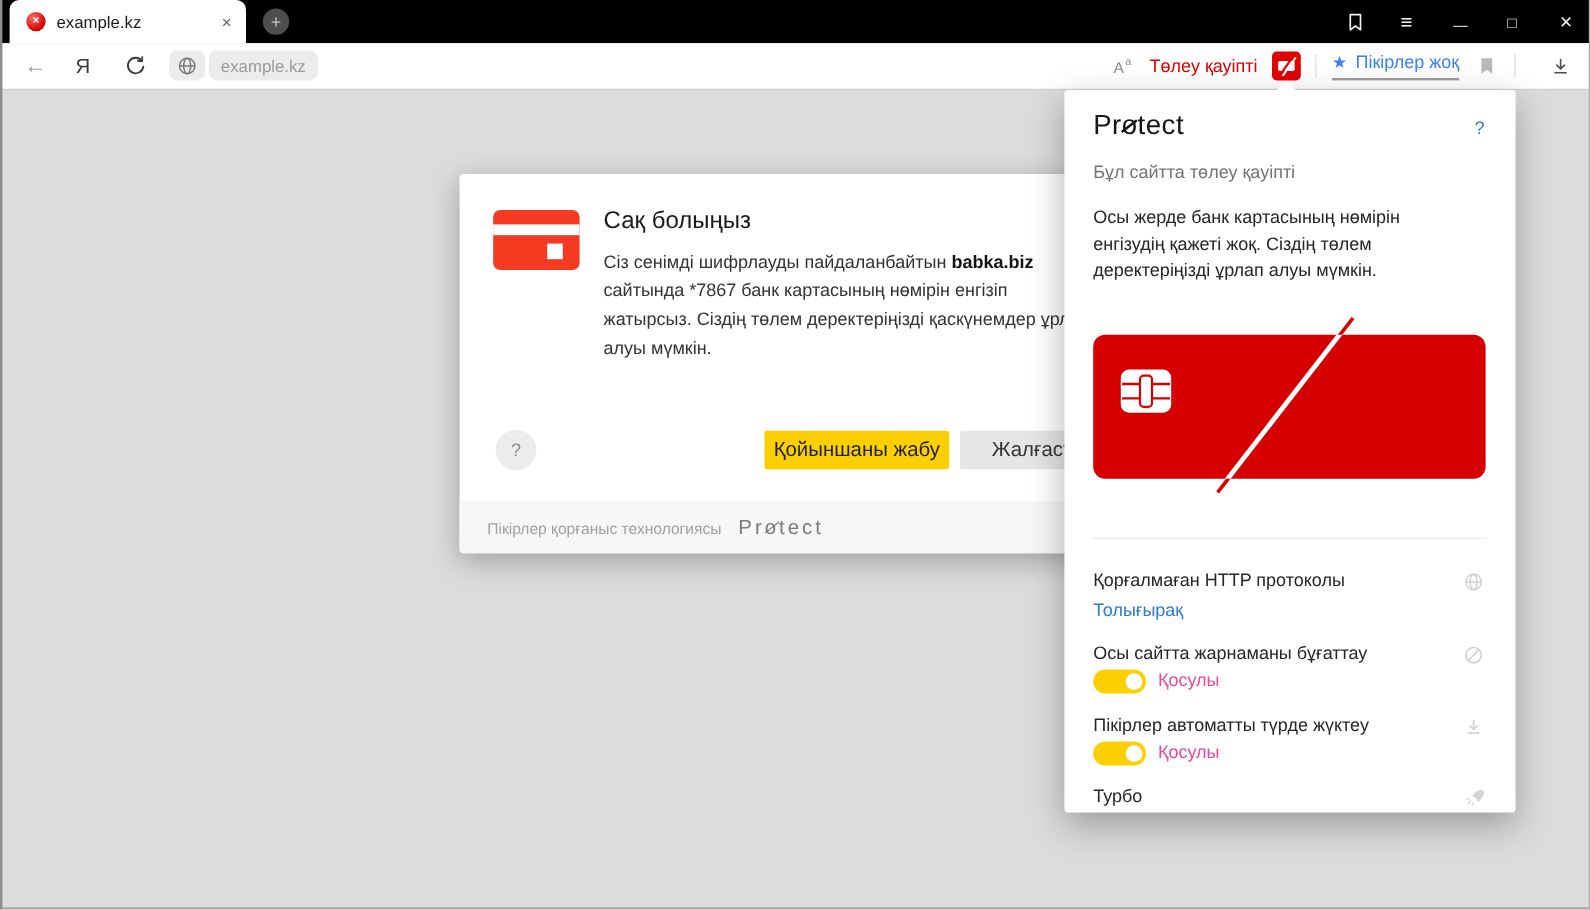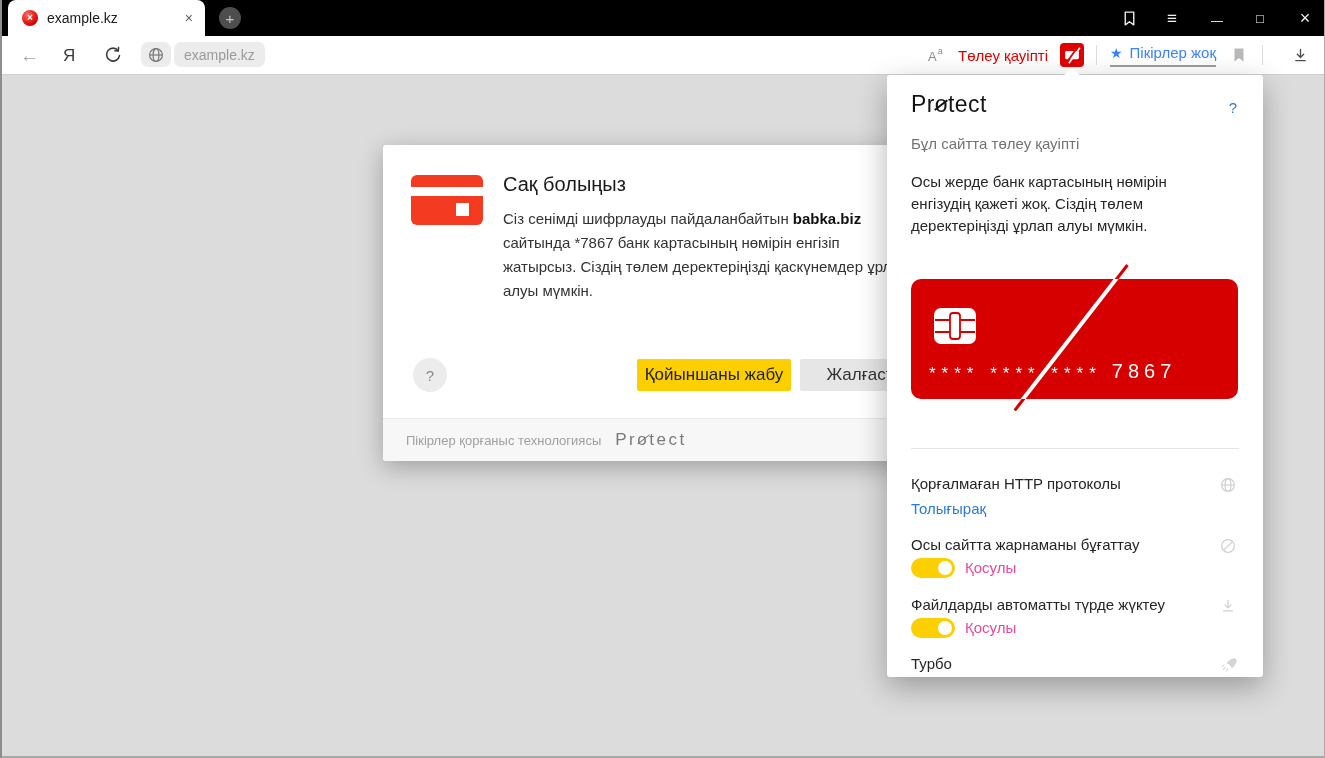--- a/index.html
+++ b/index.html
@@ -229,9 +229,6 @@
               <rect x="17" y="6" width="10" height="26" rx="3" fill="#fff" stroke="#d60000" stroke-width="1.8"></rect>
             </svg>
         </div>
-        <div class="card-number">
-          <span class="stars">**** **** ****</span><span class="digits">7867</span>
-        </div>
       </div>
       <div class="pcard-clip">
           <div class="slash-white"></div>

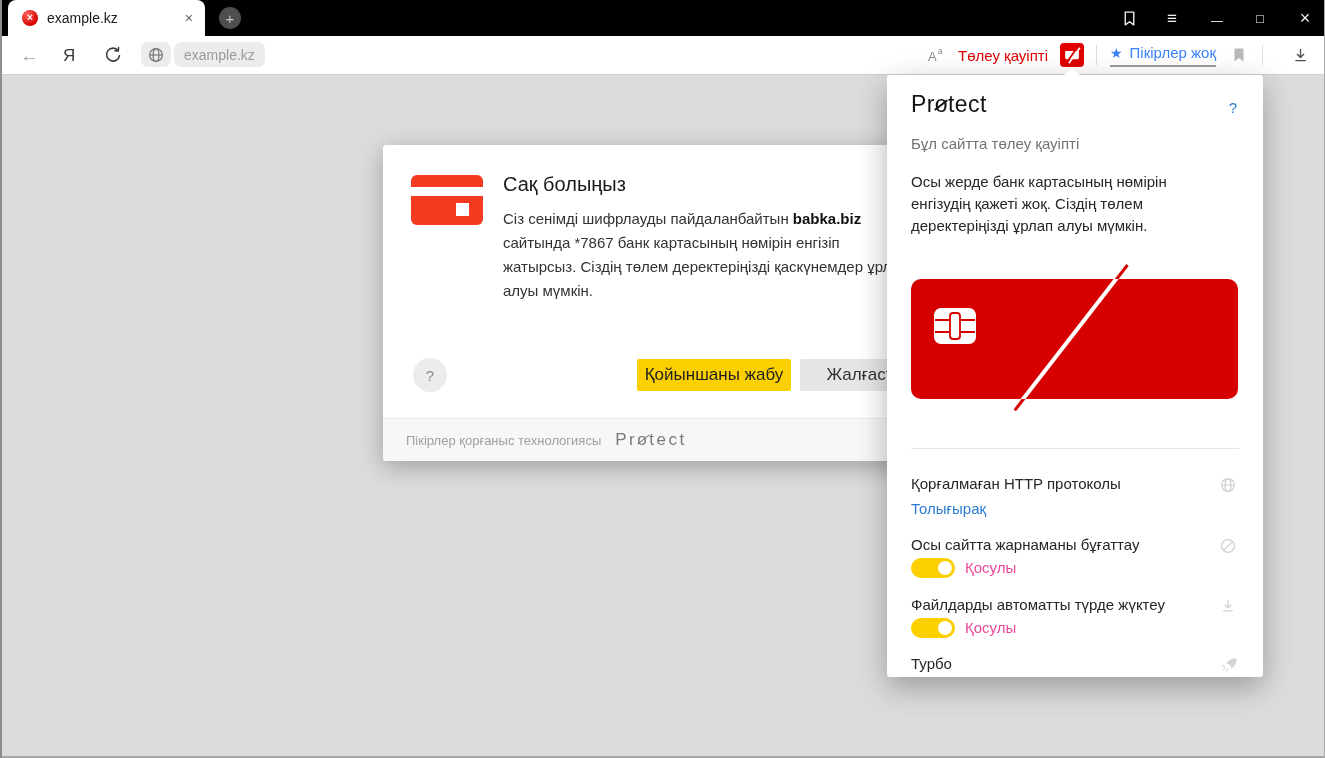--- a/index.html
+++ b/index.html
@@ -259,7 +259,7 @@
       </div>
     <div class="toggle-state" style="top:484px;">Қосулы</div>
 
-    <div class="p-label" style="top:521px;">Файлдарды автоматты түрде жүктеу</div>
+    <div class="p-label" style="top:521px;">Пікірлер автоматты түрде жүктеу</div>
     <div class="p-item-icon" style="top:523px;">
       <svg width="16" height="16" viewBox="0 0 20 20">
           <path d="M10 3v9M6.3 8.6 10 12.3l3.7-3.7" fill="none" stroke="currentColor" stroke-width="1.6" stroke-linecap="round" stroke-linejoin="round"></path>

